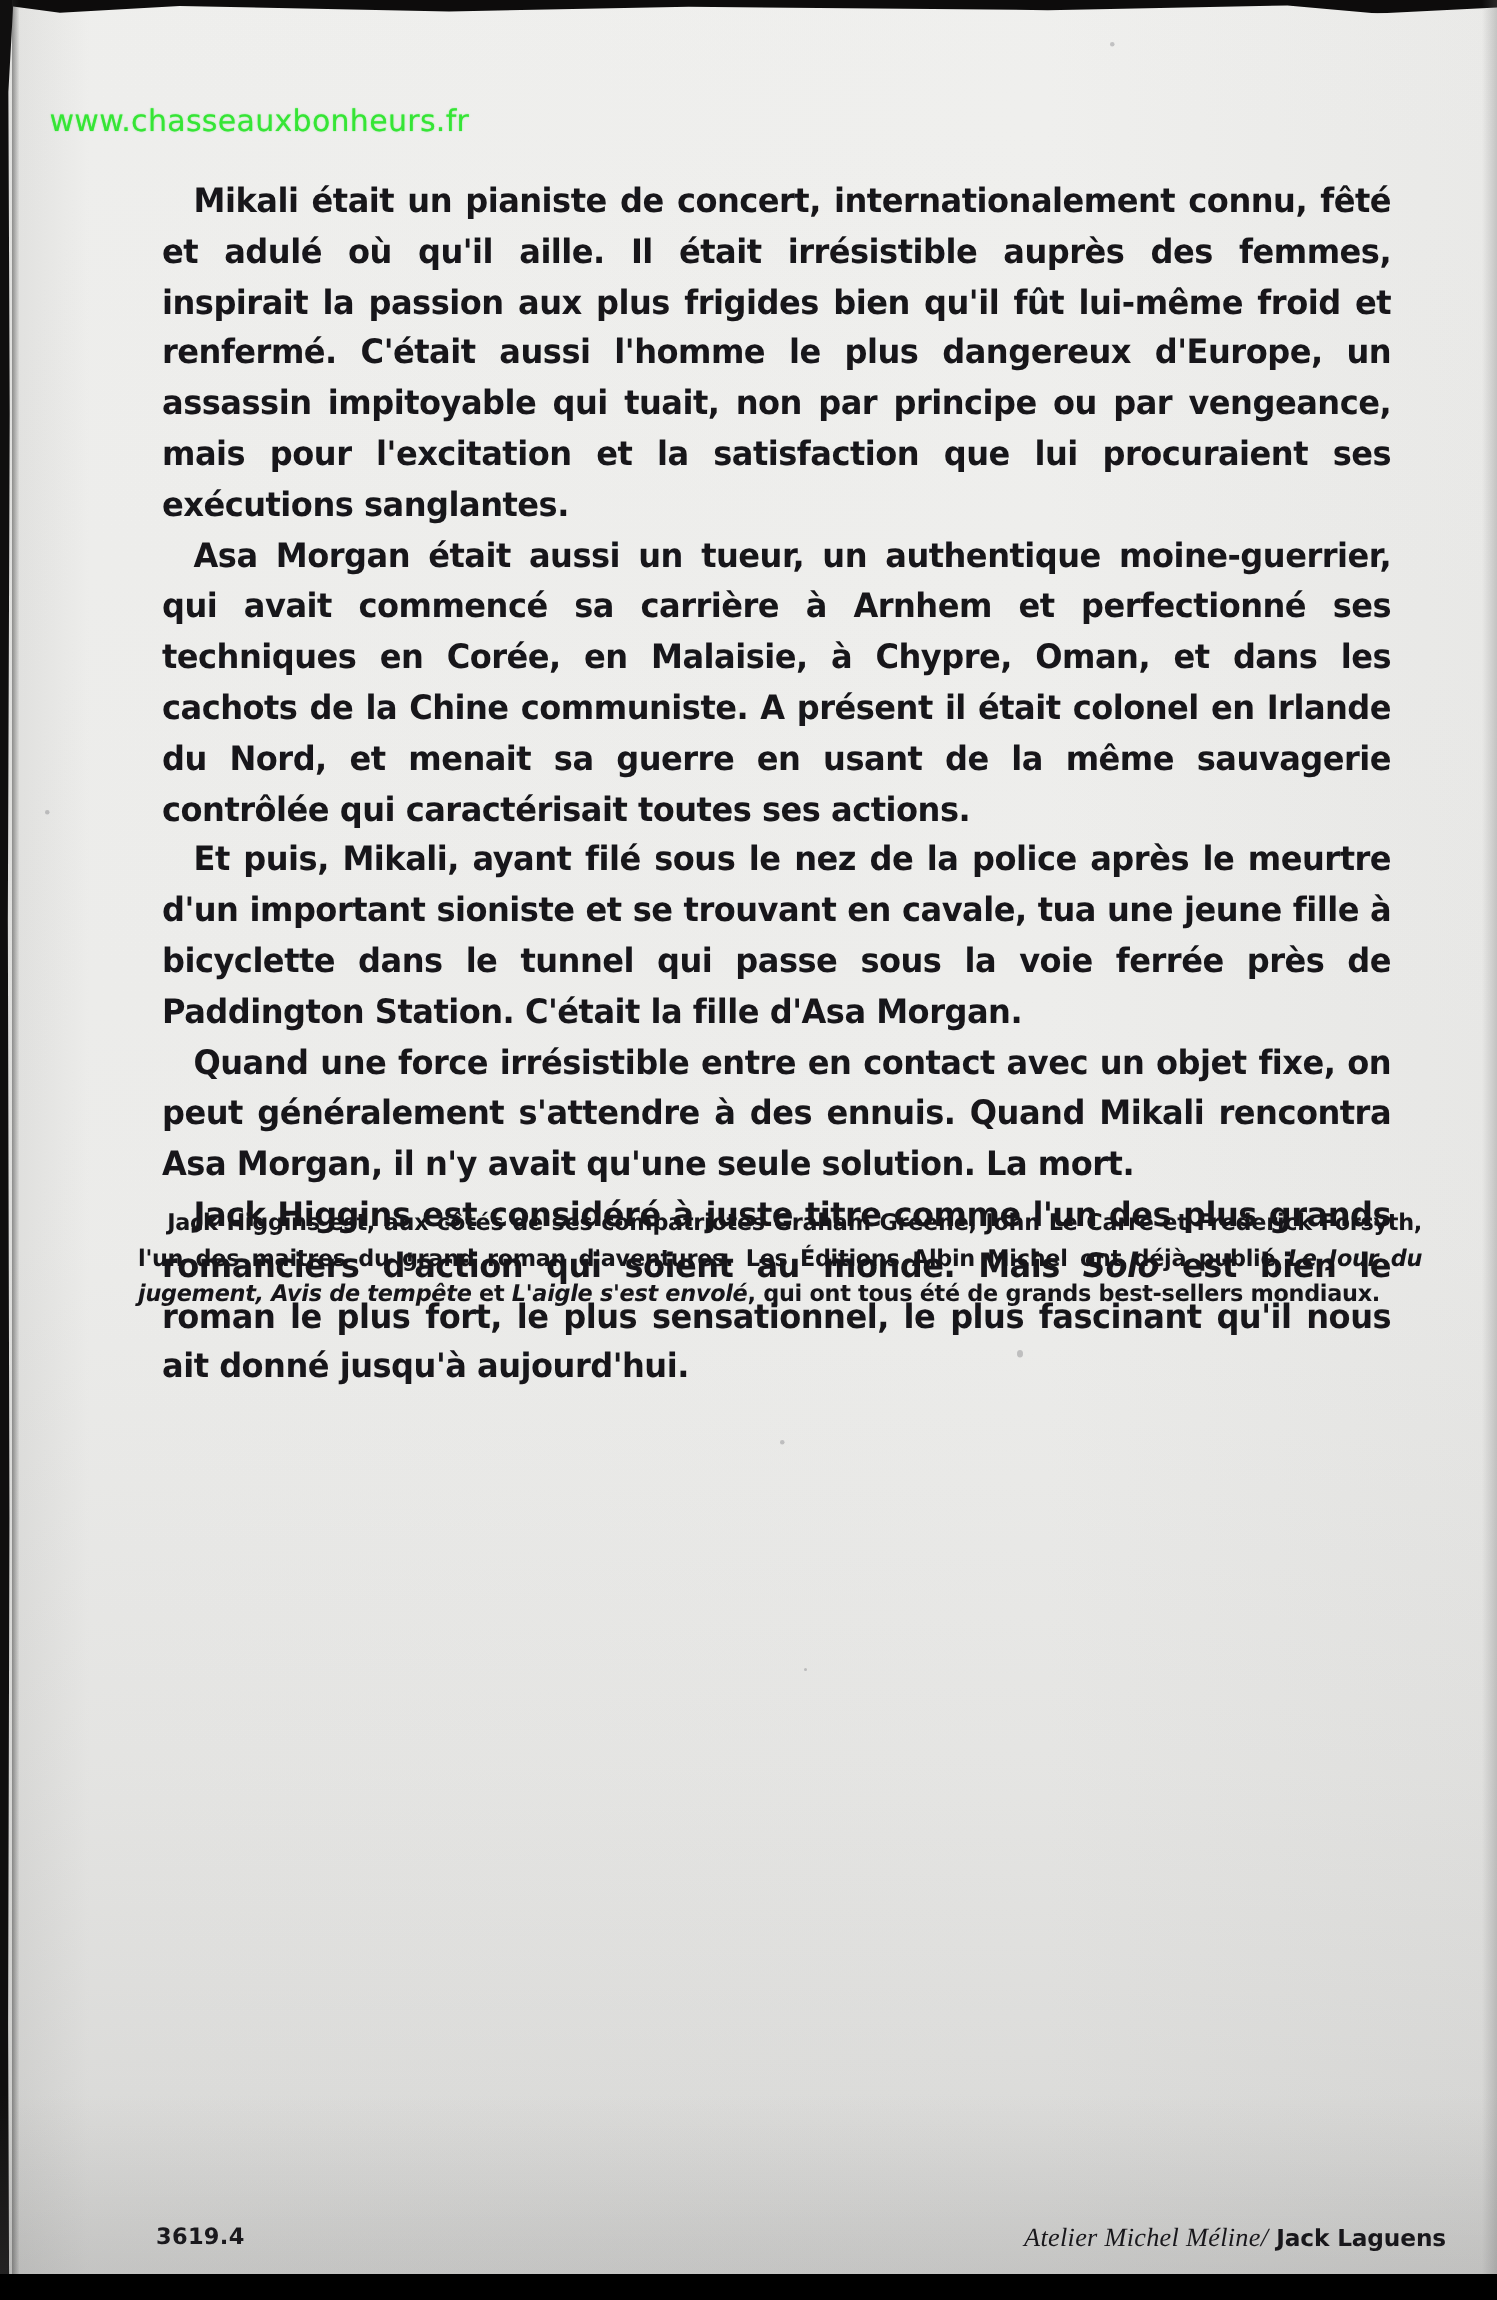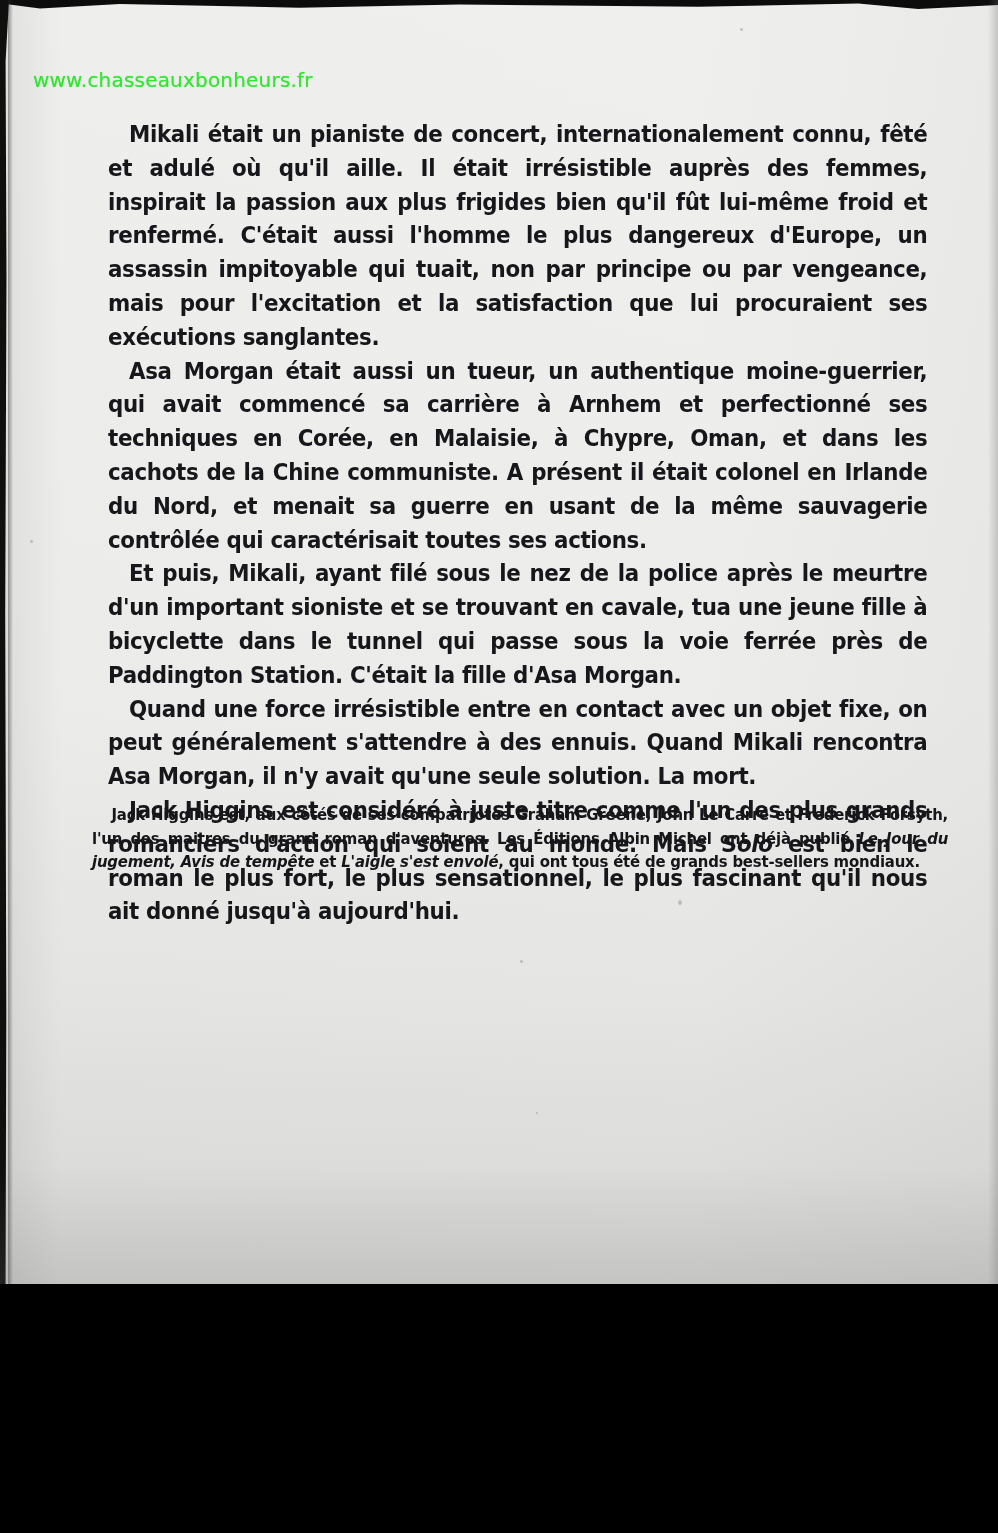--- a/index.html
+++ b/index.html
@@ -10,7 +10,7 @@
   #page {
     position: relative;
     width: 998px;
-    height: 1284px;
+    height: 1516px;
     overflow: hidden;
     background: #f3f3f1;
     font-family: "Liberation Sans", sans-serif;

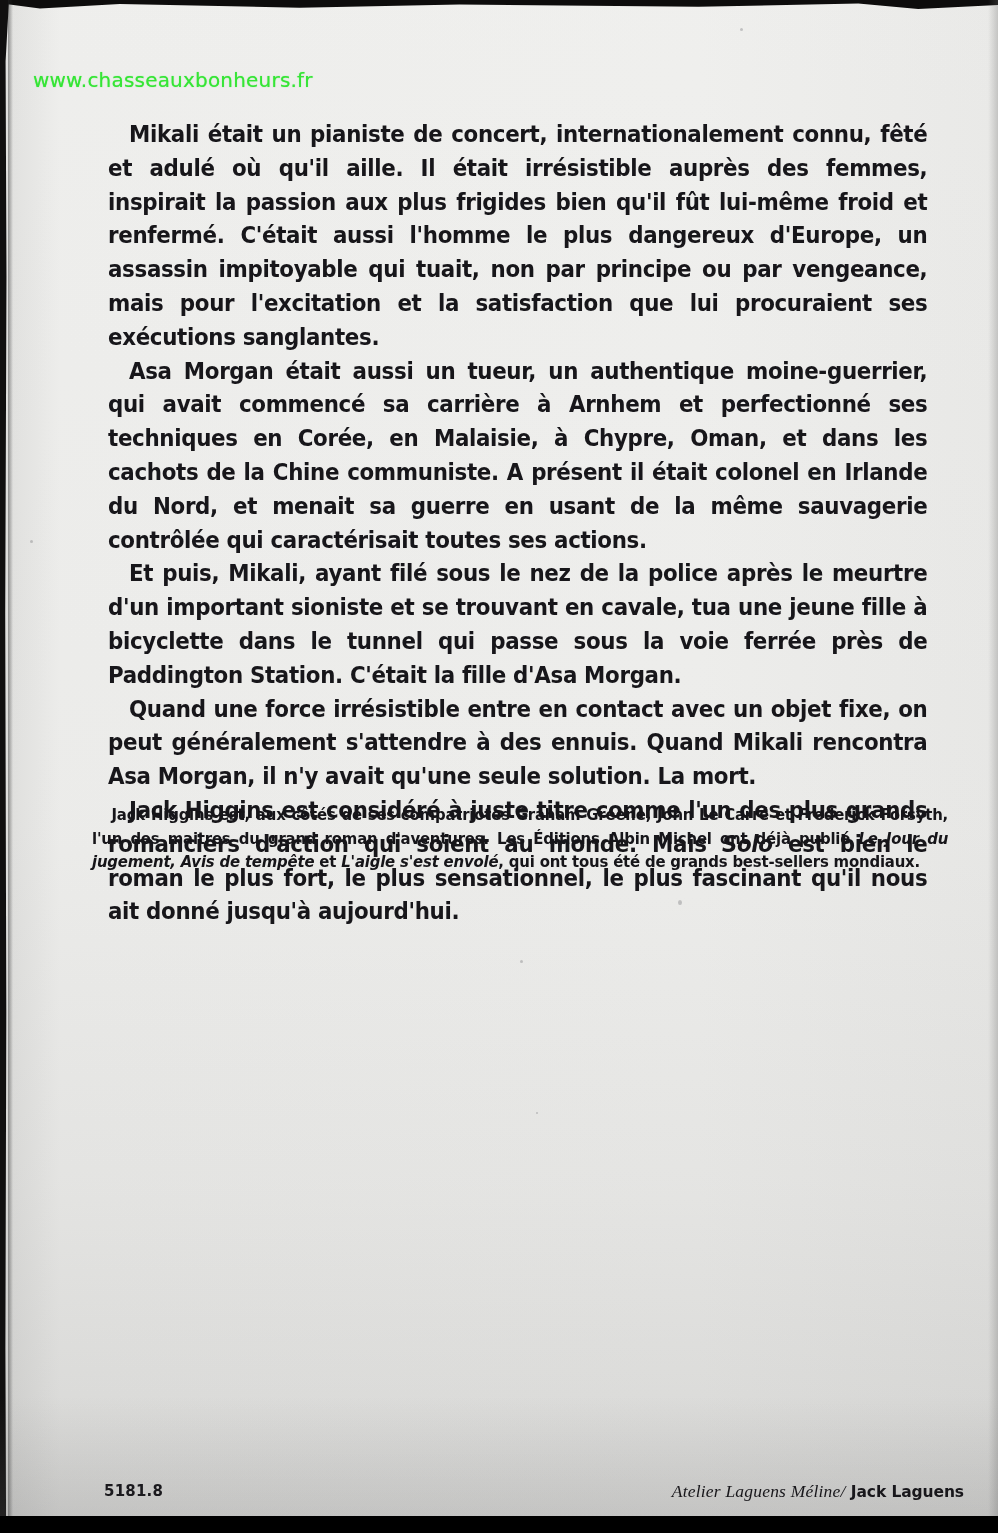--- a/index.html
+++ b/index.html
@@ -192,7 +192,7 @@
     <p><span>Jack Higgins est, aux côtés de ses compatriotes Graham Greene, John Le Carré et Frederick Forsyth, l'un des maitres du grand roman d'aventures. Les Éditions Albin Michel ont déjà publié </span><i>Le Jour du jugement, Avis de tempête</i><span> et </span><i>L'aigle s'est envolé</i><span>, qui ont tous été de grands best-sellers mondiaux.</span></p>
   </div>
 
-  <div id="footer-code">5181.8</div>
+  <div id="footer-code">3619.4</div>
 
   <div id="footer-credit"><span class="atelier">Atelier Laguens Méline/</span><span class="photo"> Jack Laguens</span></div>
 

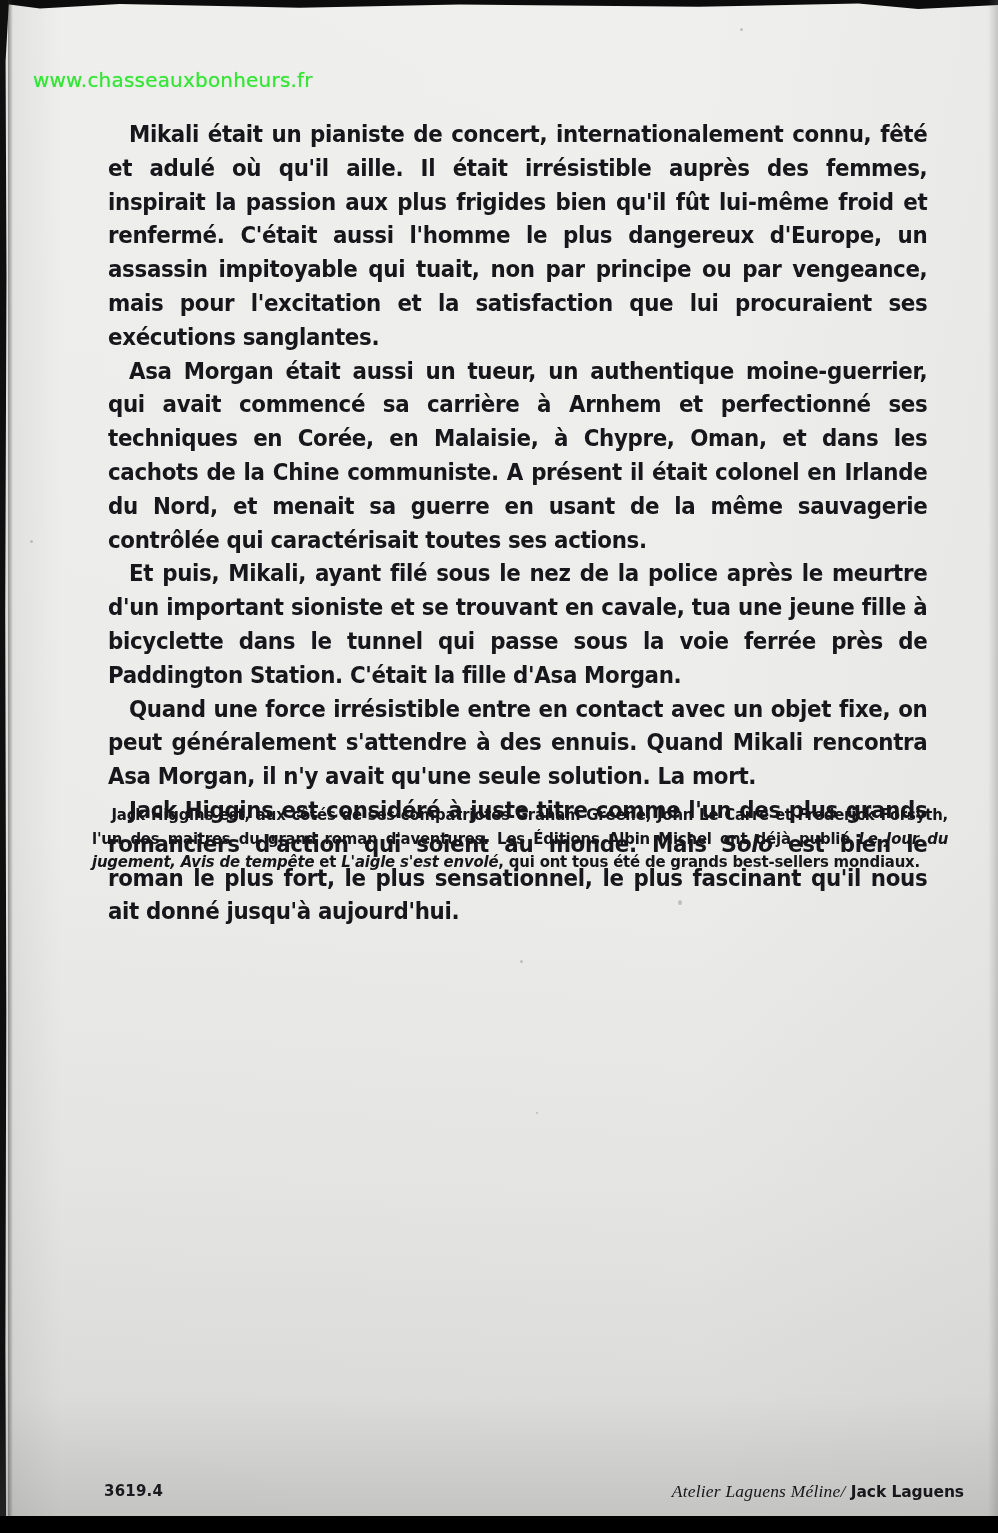--- a/index.html
+++ b/index.html
@@ -194,7 +194,7 @@
 
   <div id="footer-code">3619.4</div>
 
-  <div id="footer-credit"><span class="atelier">Atelier Laguens Méline/</span><span class="photo"> Jack Laguens</span></div>
+  <div id="footer-credit"><span class="atelier">Atelier Michel Méline/</span><span class="photo"> Jack Laguens</span></div>
 
 </div>
 

